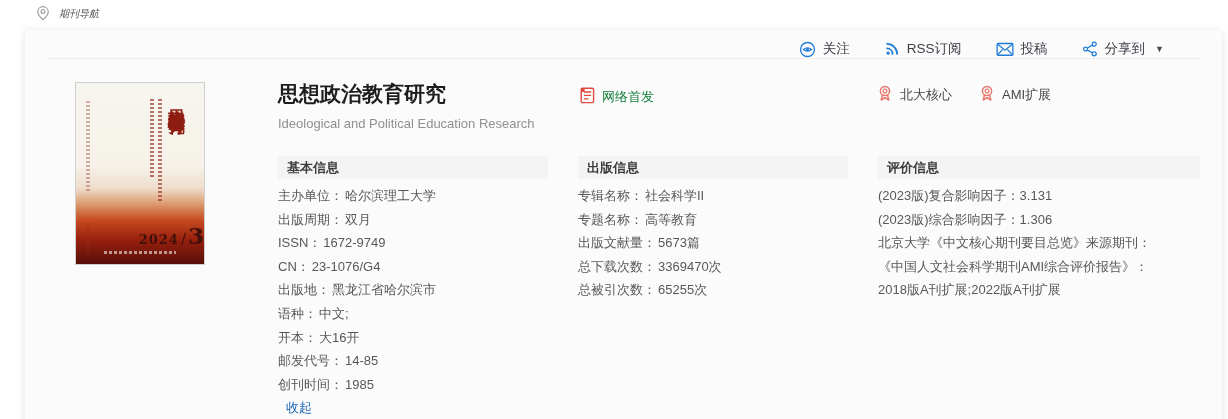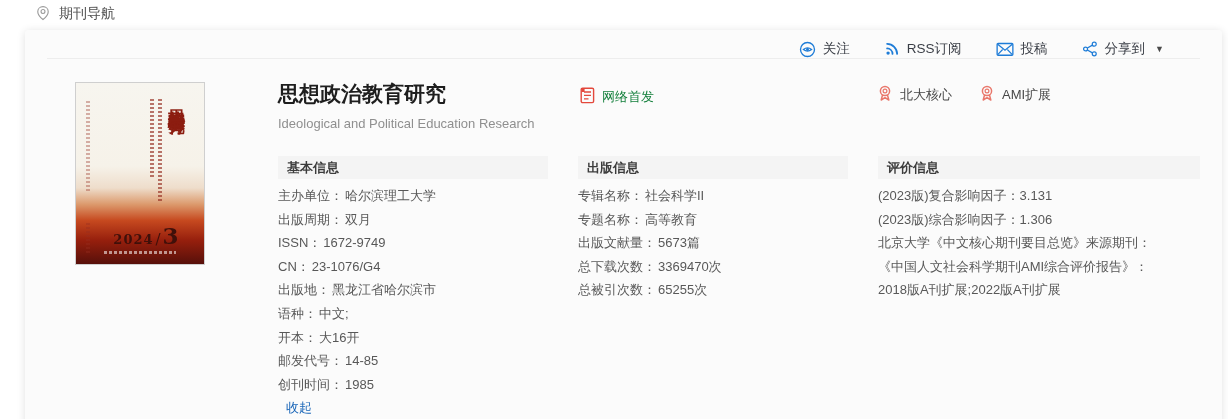--- a/index.html
+++ b/index.html
@@ -10,8 +10,8 @@
     font-family:"Liberation Sans","DejaVu Sans",sans-serif;
   }
   
-  .breadcrumb { position:absolute; left:36px; top:5px; display:flex; align-items:flex-start; gap:9px;
-                font-size:14px; color:#4f4f4f; }
+  .breadcrumb { position:absolute; left:36px; top:5px; display:flex; align-items:center; gap:9px;
+                font-size:10px; color:#4f4f4f;font-style:italic; }
   
   .card { position:absolute; left:25px; top:30px; width:1197px; height:398px;
           background:#fbfbfb; border-radius:3px; box-shadow:0 1px 8px rgba(0,0,0,.12); }

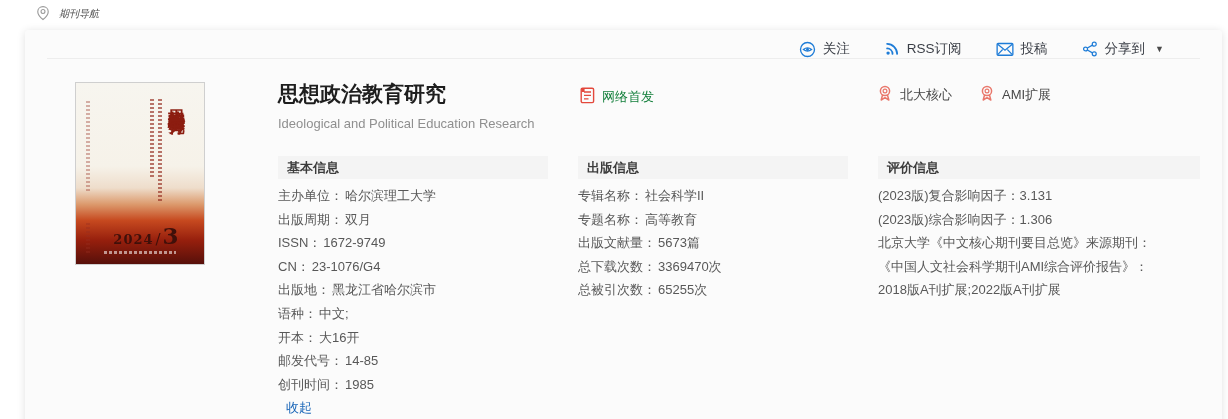--- a/index.html
+++ b/index.html
@@ -35,8 +35,8 @@
   .strip-b { left:10px; top:140px; height:32px; opacity:.55; }
   .strip-c { right:42px; top:16px; height:104px; }
   .strip-d { right:50px; top:16px; height:78px; }
-  .cover-issue { position:absolute; bottom:17px; width:100%; text-align:center;
-                 color:#40100a; font-family:"DejaVu Serif","Liberation Serif",serif; line-height:1;margin-left:6px; }
+  .cover-issue { position:absolute; bottom:17px; width:100%; text-align:right;
+                 color:#40100a; font-family:"DejaVu Serif","Liberation Serif",serif; line-height:1; }
   .cover-issue .year  { font-size:13px; font-weight:bold; letter-spacing:1px; }
   .cover-issue .slash { font-size:15px; margin:0 2px; }
   .cover-issue .issue { font-size:23px; font-weight:bold; }

